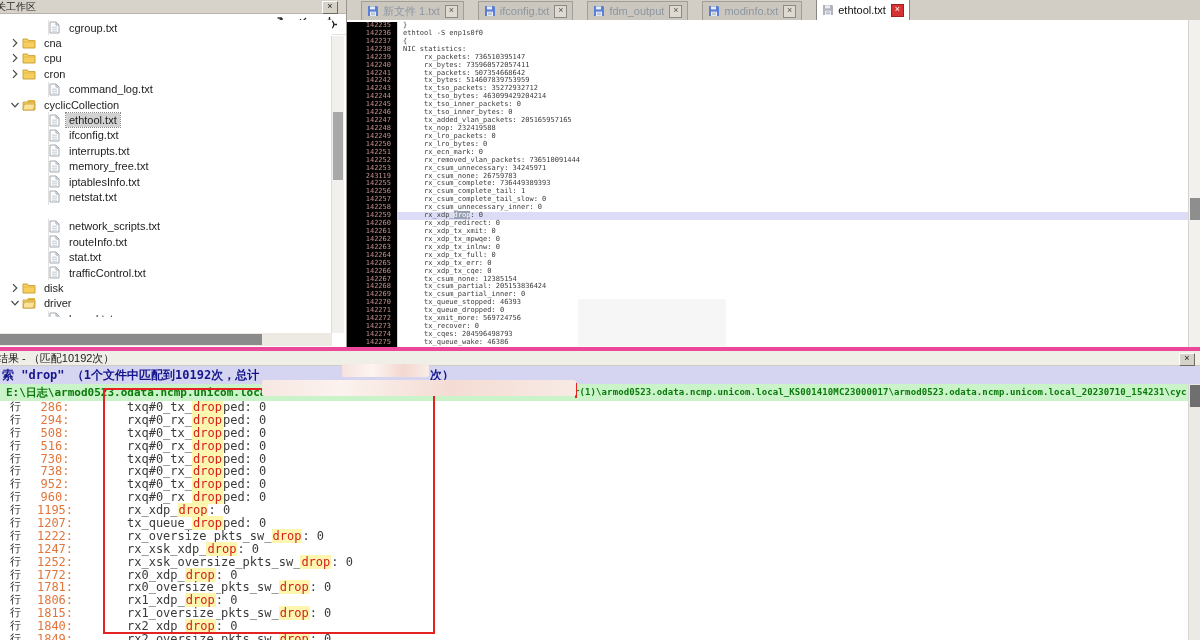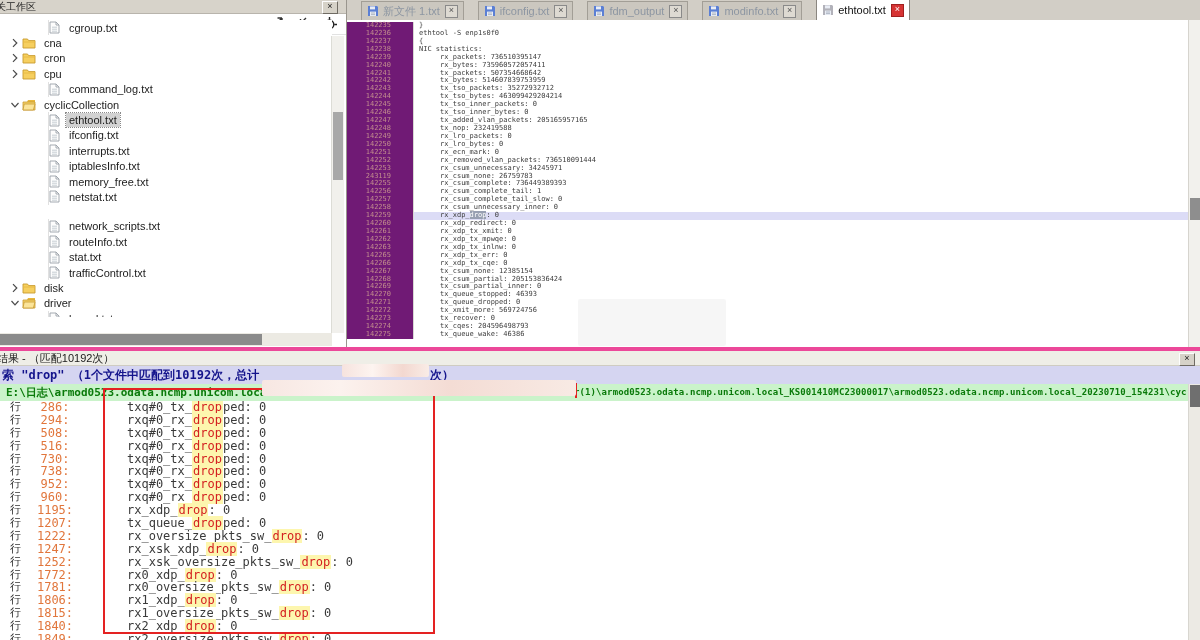--- a/index.html
+++ b/index.html
@@ -43,7 +43,7 @@
   #editor{position:absolute;left:347px;top:20px;width:841px;height:327px;background:#fff;overflow:hidden}
   #edlines{position:absolute;left:0;top:2px;width:100%}
   .eline{display:flex;height:7.93px;line-height:7.93px;font-size:7px}
-  .eline .ln{width:44px;padding-right:22px;text-align:right;color:#c28d8d;background:#701a75;flex:none;border-right:1px solid #d8d8d4}
+  .eline .ln{width:44px;padding-right:6px;text-align:right;color:#c28d8d;background:#000000;flex:none;border-right:1px solid #d8d8d4}
   .eline .ct{padding-left:5px;white-space:pre;color:#3c3c3c;flex:1}
   .eline.cur .ct{background:#dcdcf6}
   .eline .cursel{background:#98a0b2;color:#fff}

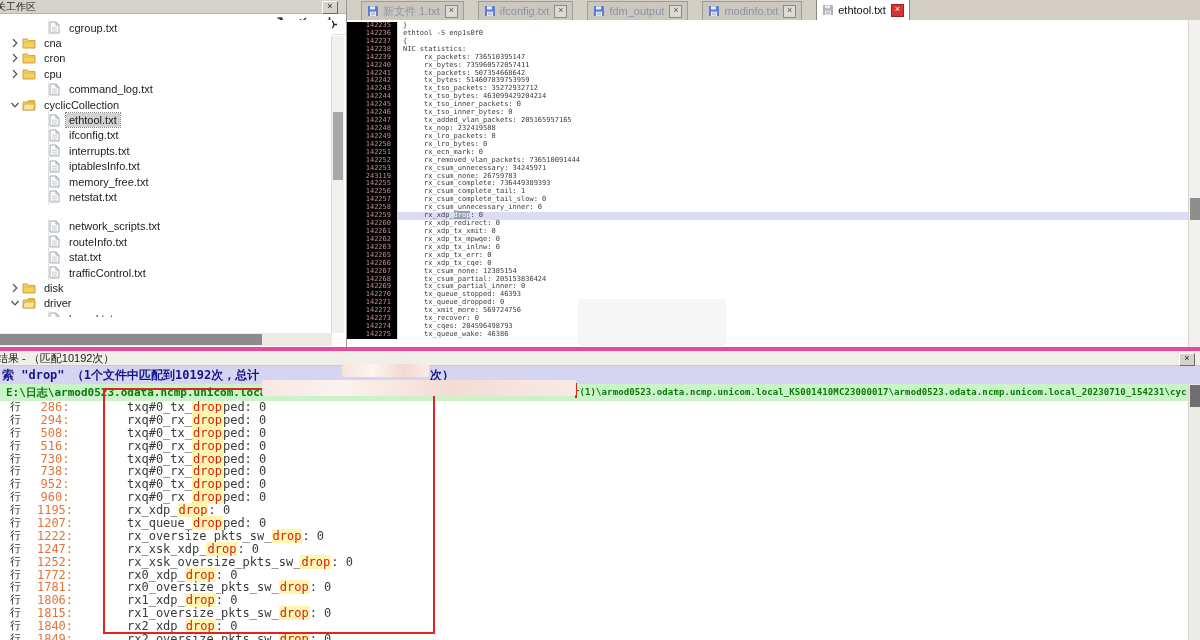--- a/index.html
+++ b/index.html
@@ -148,7 +148,7 @@
             <path d="M1 5 h12" stroke="#e8ba45" stroke-width="1"></path>
           </svg>
         </span>
-        <span class="lbl">cron</span>
+        <span class="lbl">cpu</span>
       </div>
       <div class="trow folder">
         <span class="arr">
@@ -162,7 +162,7 @@
             <path d="M1 5 h12" stroke="#e8ba45" stroke-width="1"></path>
           </svg>
         </span>
-        <span class="lbl">cpu</span>
+        <span class="lbl">cron</span>
       </div>
       <div class="trow file">
         <span class="fico">

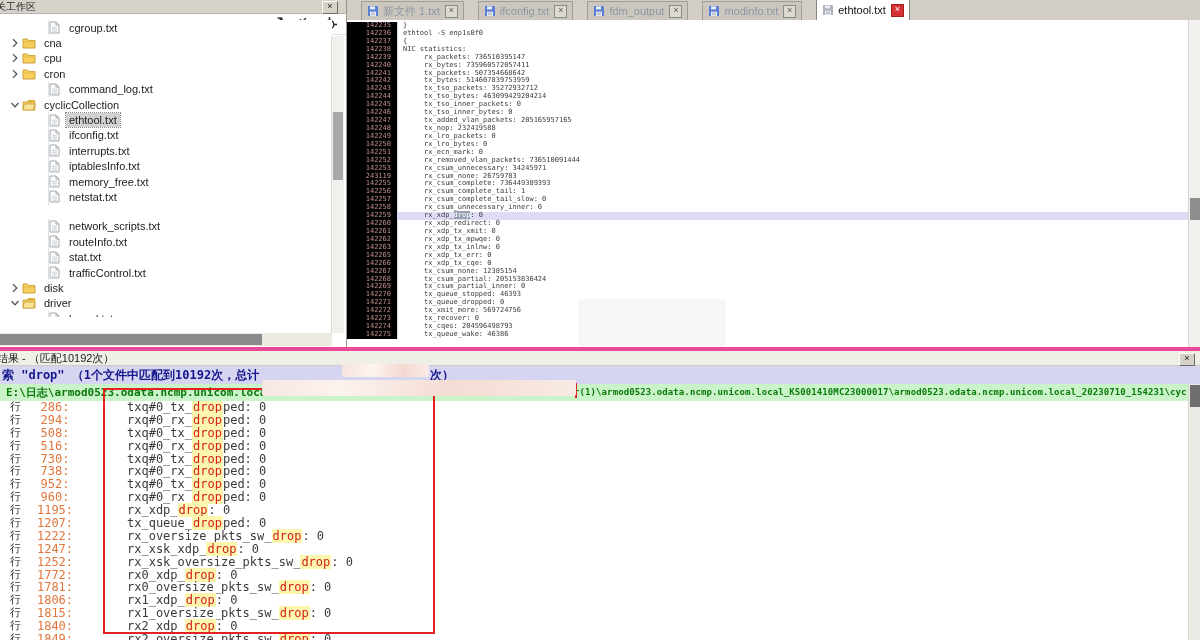--- a/index.html
+++ b/index.html
@@ -227,17 +227,17 @@
             <path d="M3 6.2 h5 M3 8.2 h5 M3 10.2 h5" stroke="#b9c1c9" stroke-width="0.8"></path>
           </svg>
         </span>
+        <span class="lbl">memory_free.txt</span>
+      </div>
+      <div class="trow file">
+        <span class="fico">
+          <svg width="11" height="13" viewBox="0 0 11 13">
+            <path d="M1 1 h6 l3 3 v8 h-9 z" fill="#fdfdfd" stroke="#9aa0a8" stroke-width="0.9"></path>
+            <path d="M7 1 v3 h3" fill="none" stroke="#9aa0a8" stroke-width="0.9"></path>
+            <path d="M3 6.2 h5 M3 8.2 h5 M3 10.2 h5" stroke="#b9c1c9" stroke-width="0.8"></path>
+          </svg>
+        </span>
         <span class="lbl">iptablesInfo.txt</span>
-      </div>
-      <div class="trow file">
-        <span class="fico">
-          <svg width="11" height="13" viewBox="0 0 11 13">
-            <path d="M1 1 h6 l3 3 v8 h-9 z" fill="#fdfdfd" stroke="#9aa0a8" stroke-width="0.9"></path>
-            <path d="M7 1 v3 h3" fill="none" stroke="#9aa0a8" stroke-width="0.9"></path>
-            <path d="M3 6.2 h5 M3 8.2 h5 M3 10.2 h5" stroke="#b9c1c9" stroke-width="0.8"></path>
-          </svg>
-        </span>
-        <span class="lbl">memory_free.txt</span>
       </div>
       <div class="trow file">
         <span class="fico">

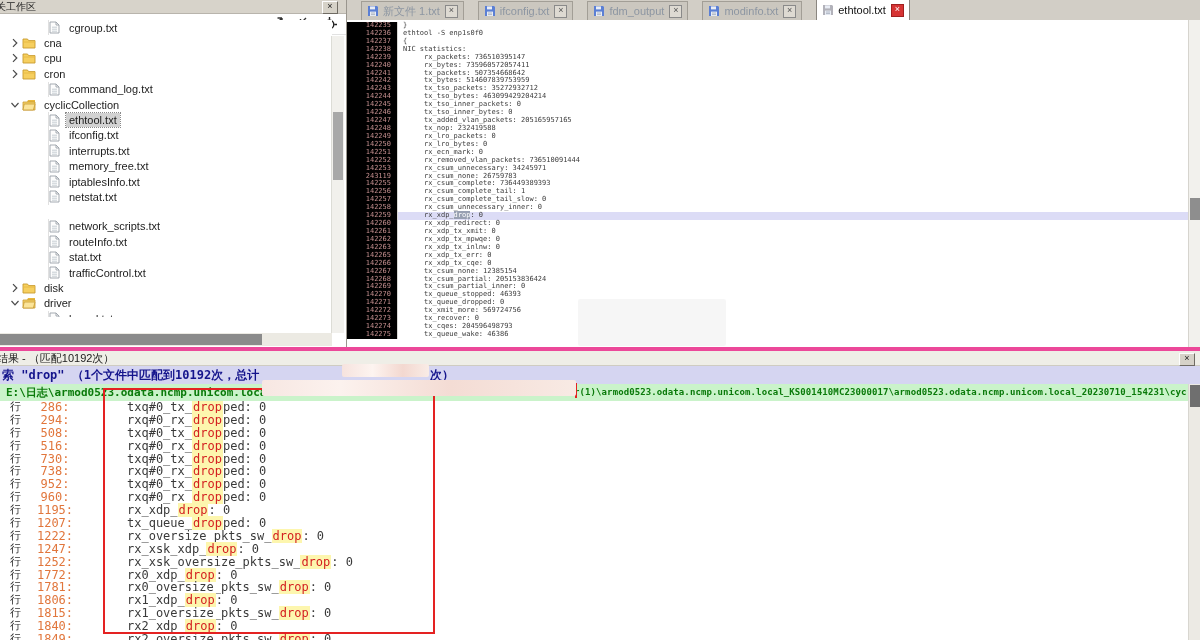--- a/index.html
+++ b/index.html
@@ -520,6 +520,10 @@
         <span class="ct">     rx_xdp_tx_inlnw: 0</span>
       </div>
       <div class="eline mono">
+        <span class="ln">142264</span>
+        <span class="ct">     rx_xdp_tx_full: 0</span>
+      </div>
+      <div class="eline mono">
         <span class="ln">142265</span>
         <span class="ct">     rx_xdp_tx_err: 0</span>
       </div>

